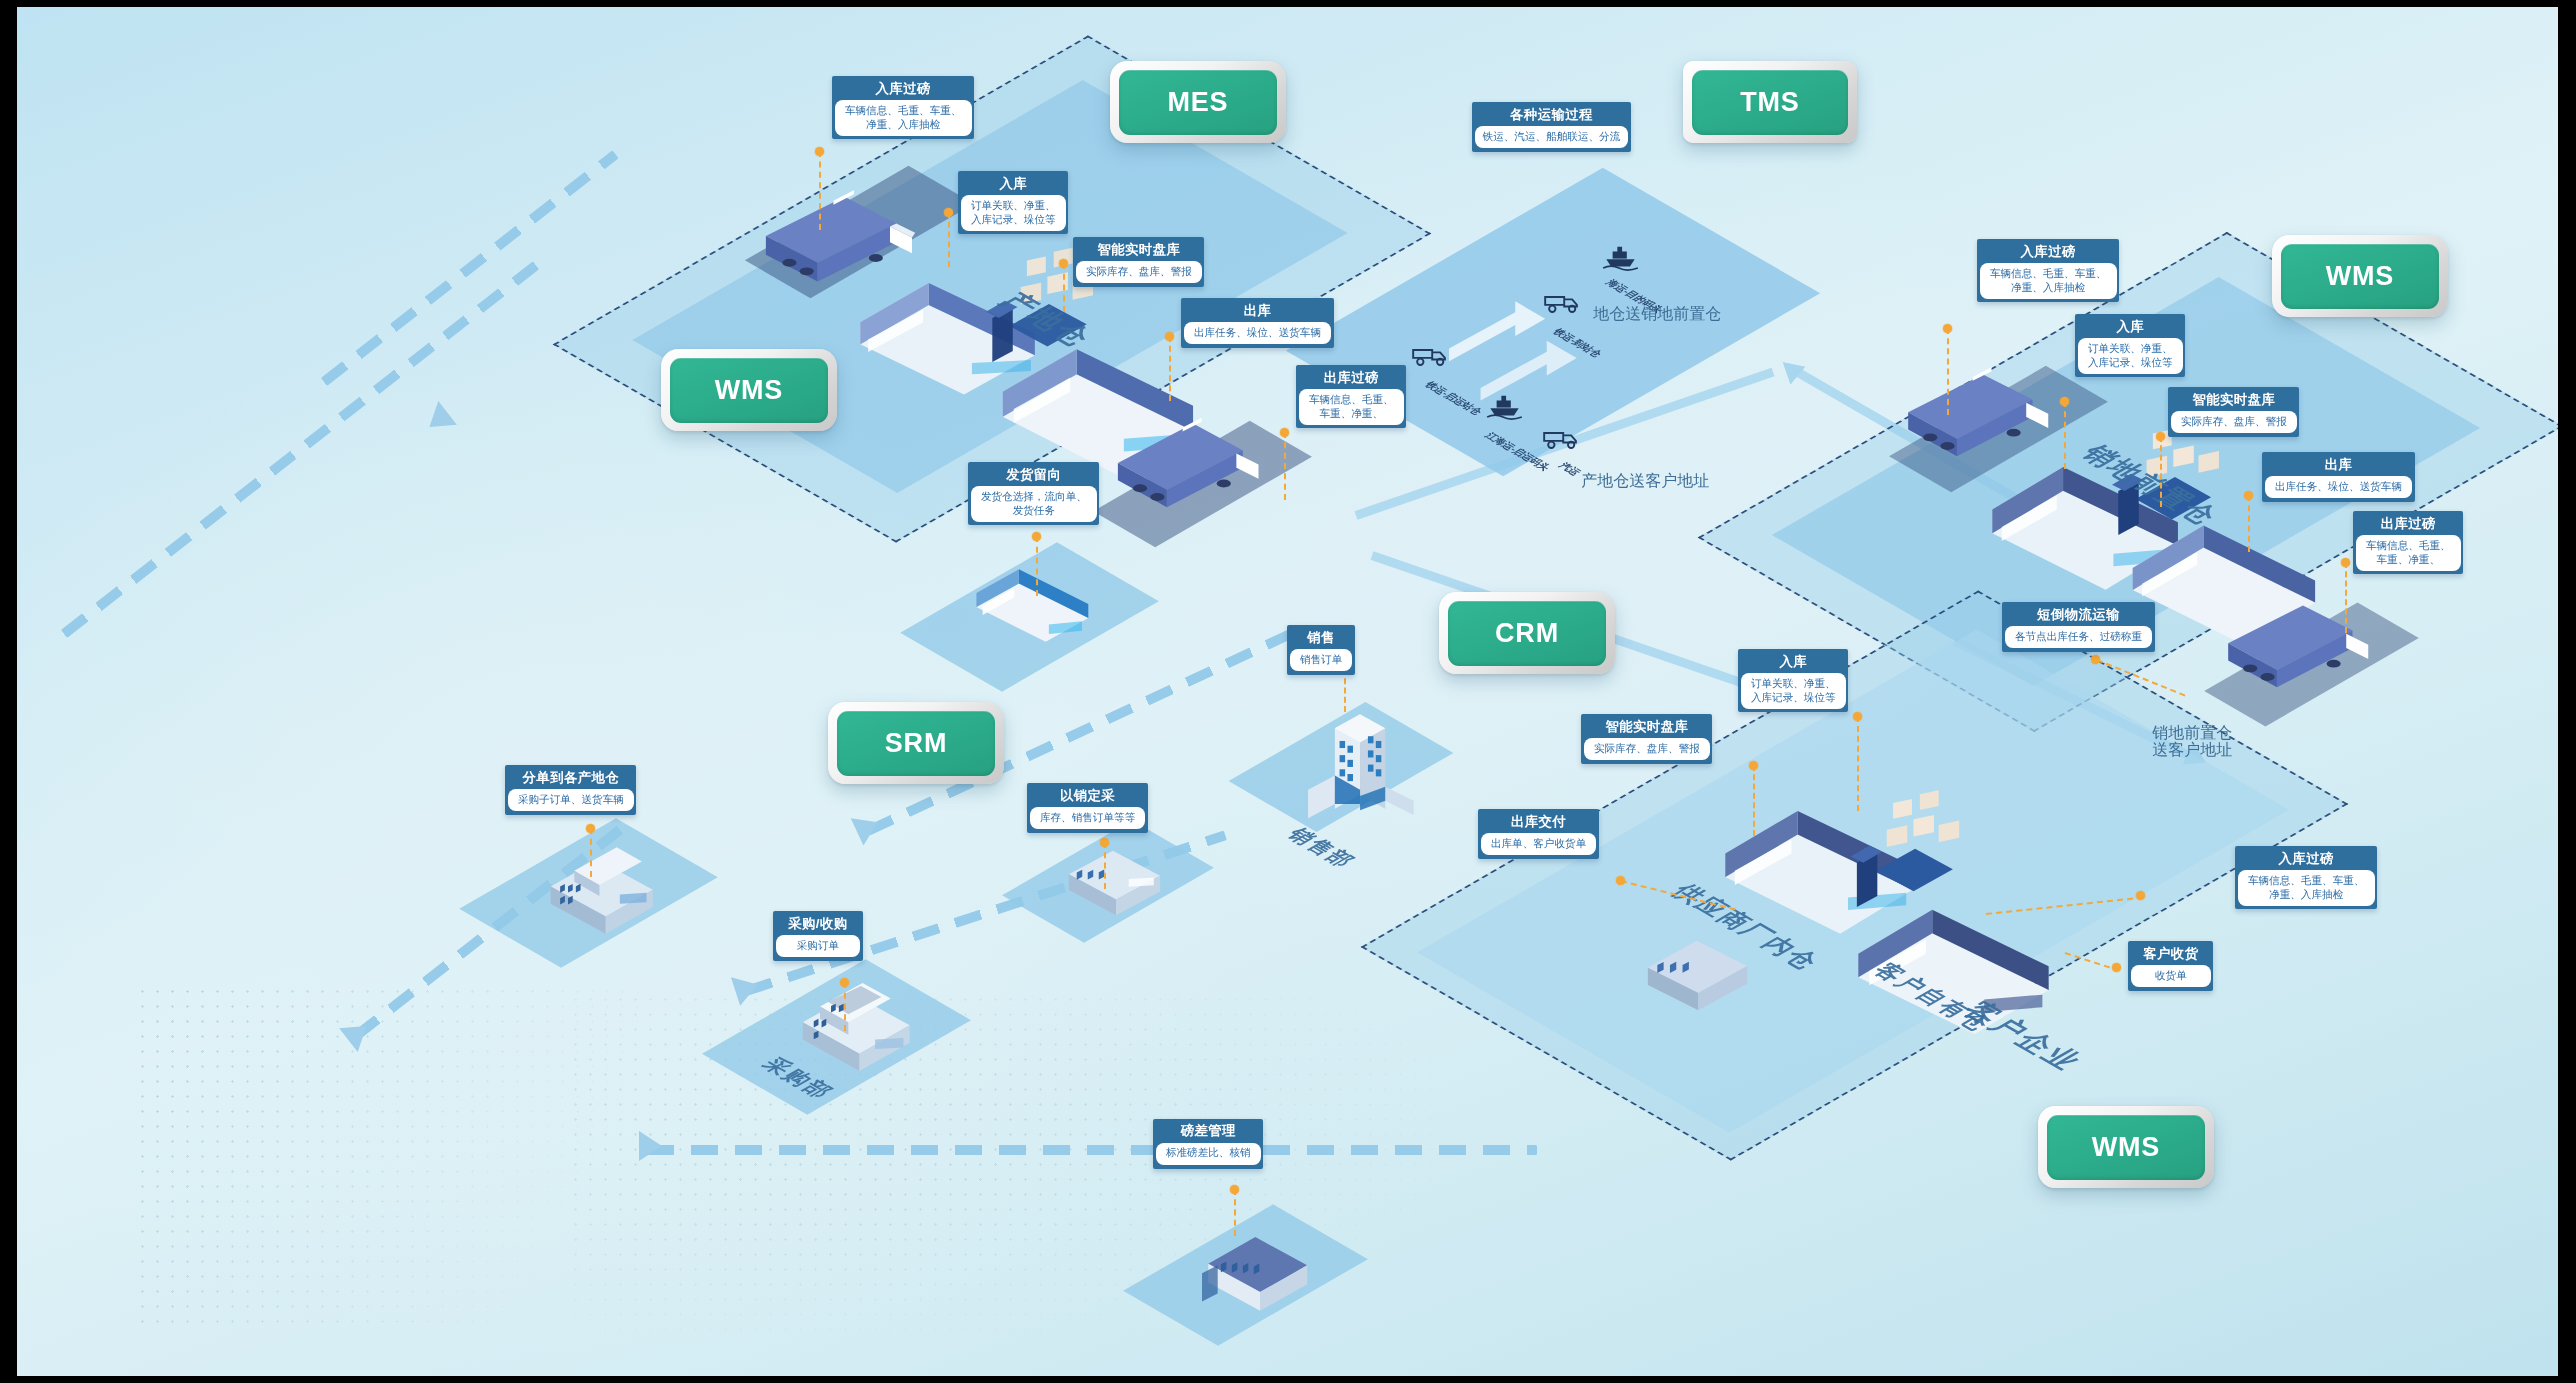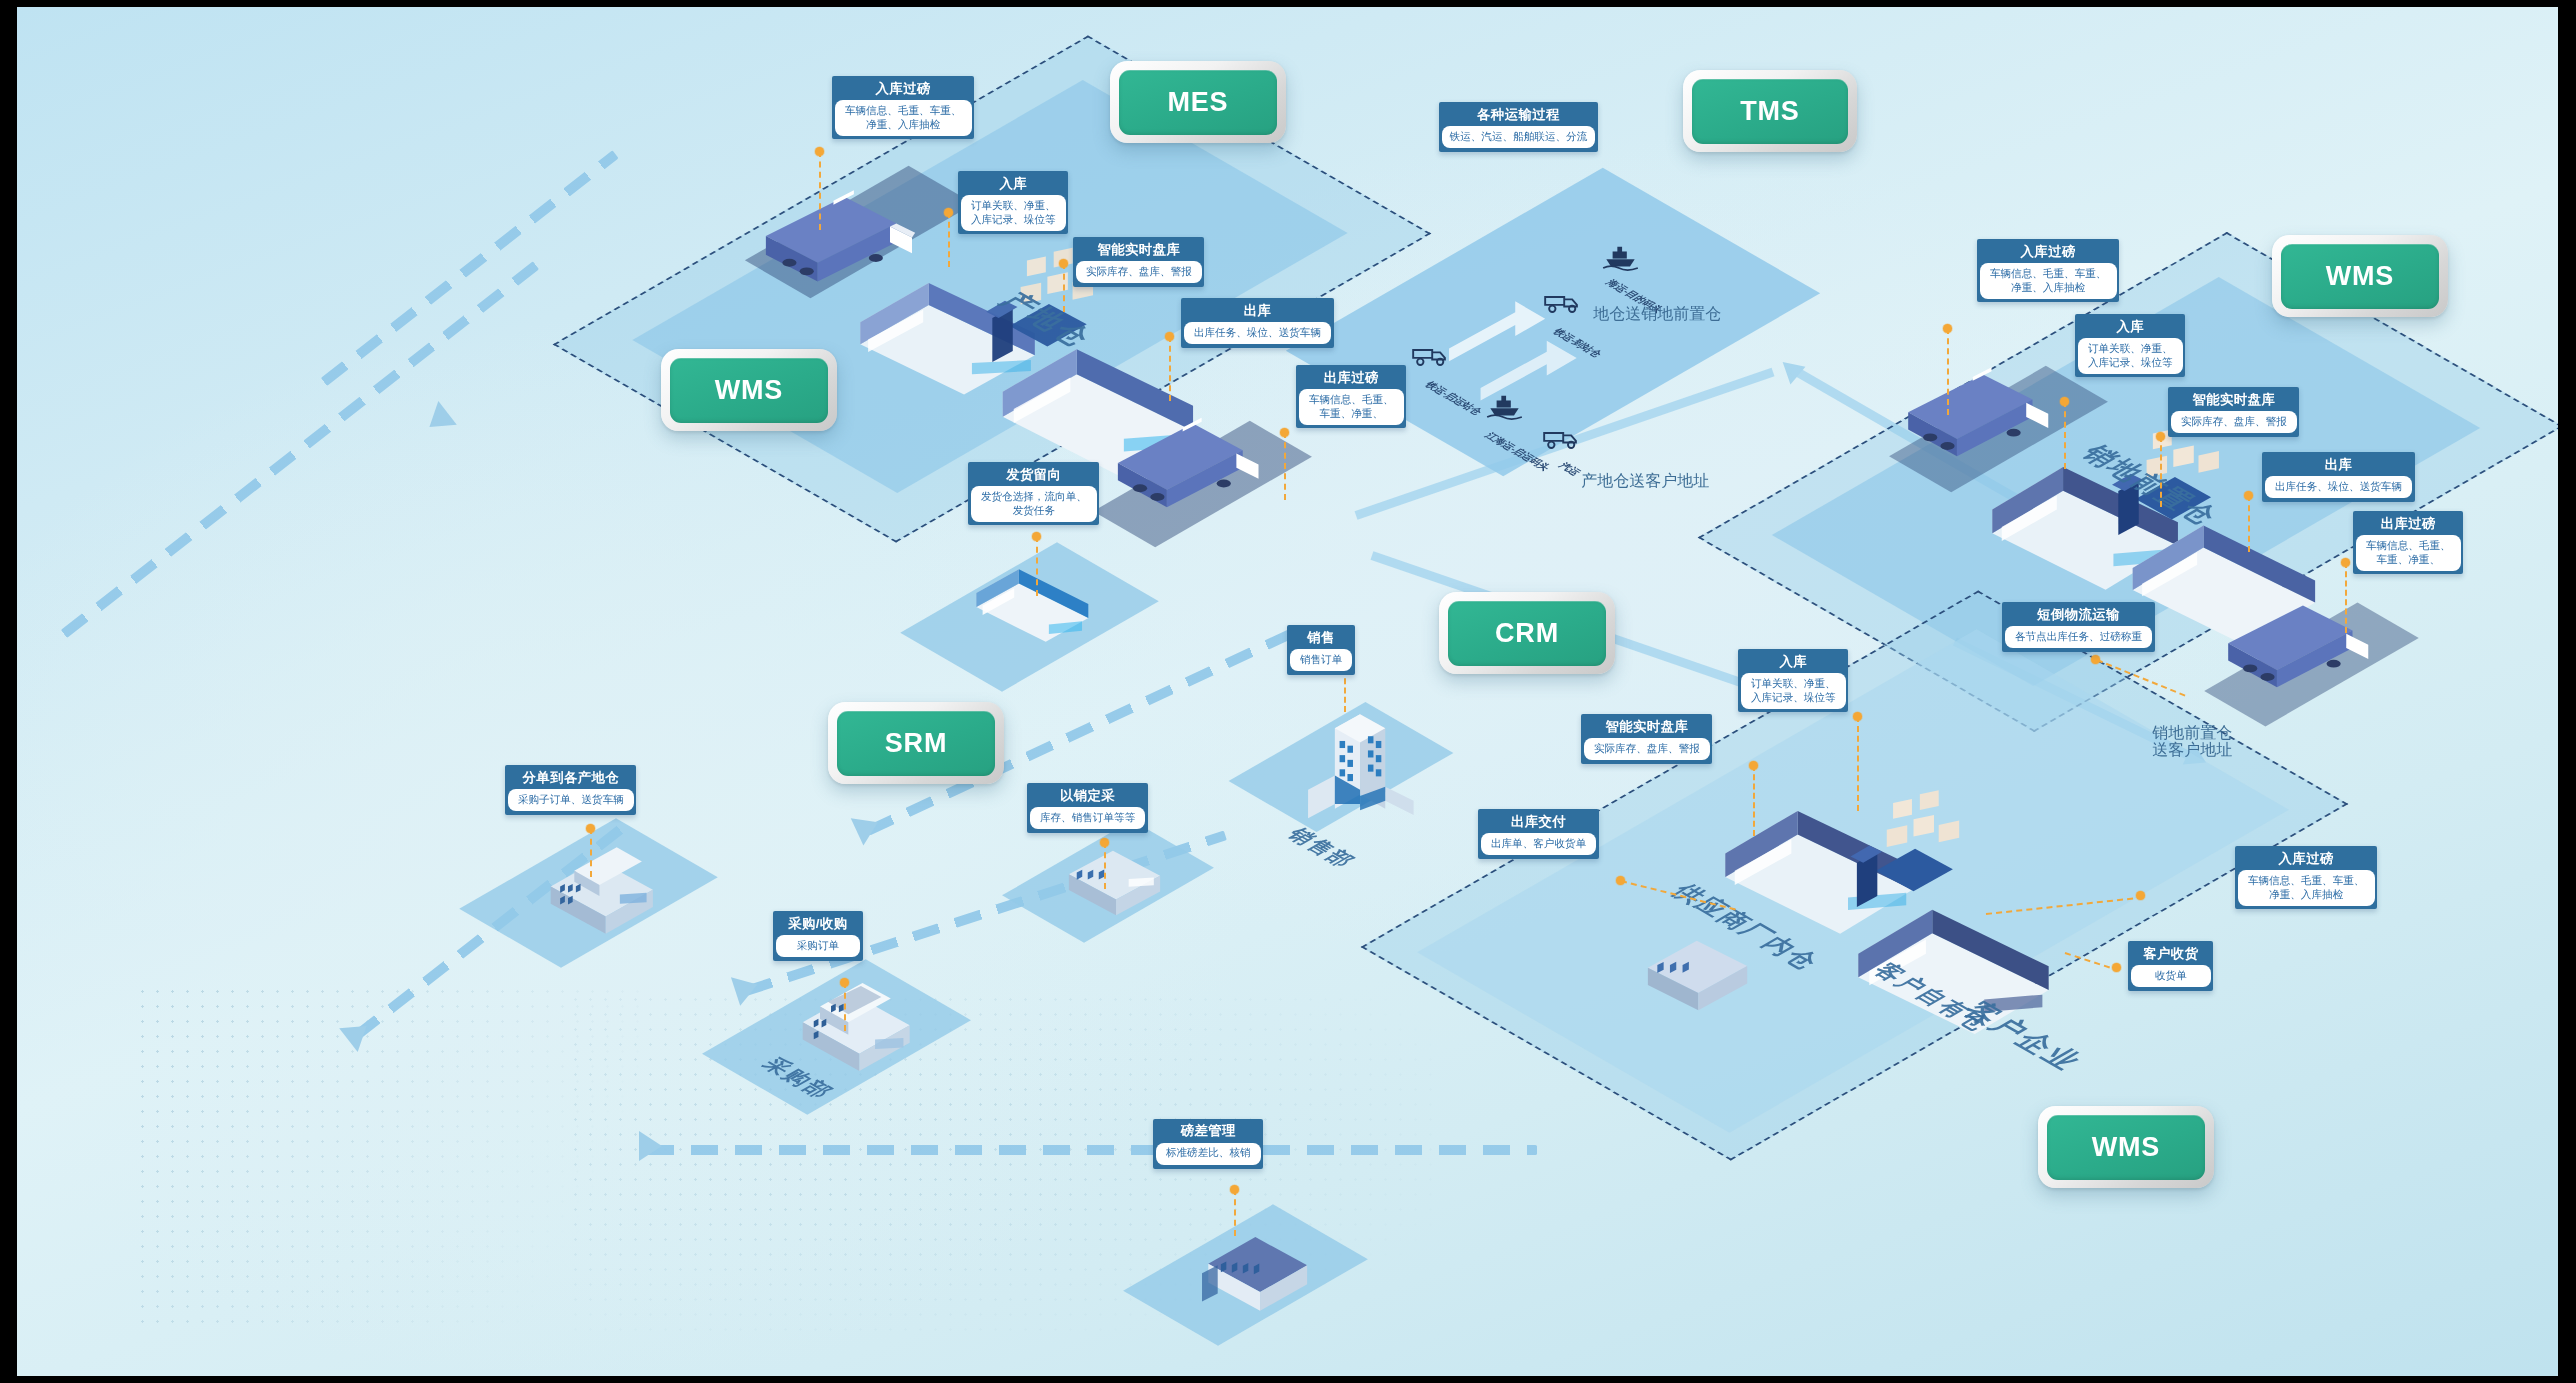--- a/index.html
+++ b/index.html
@@ -668,7 +668,7 @@
 发货任务</div>
   </div>
 
-  <div class="callout wide" style="left:1422px;top:95px;">
+  <div class="callout wide" style="left:1455px;top:95px;">
     <div class="c-title">各种运输过程</div>
     <div class="c-body">铁运、汽运、船舶联运、分流</div>
   </div>

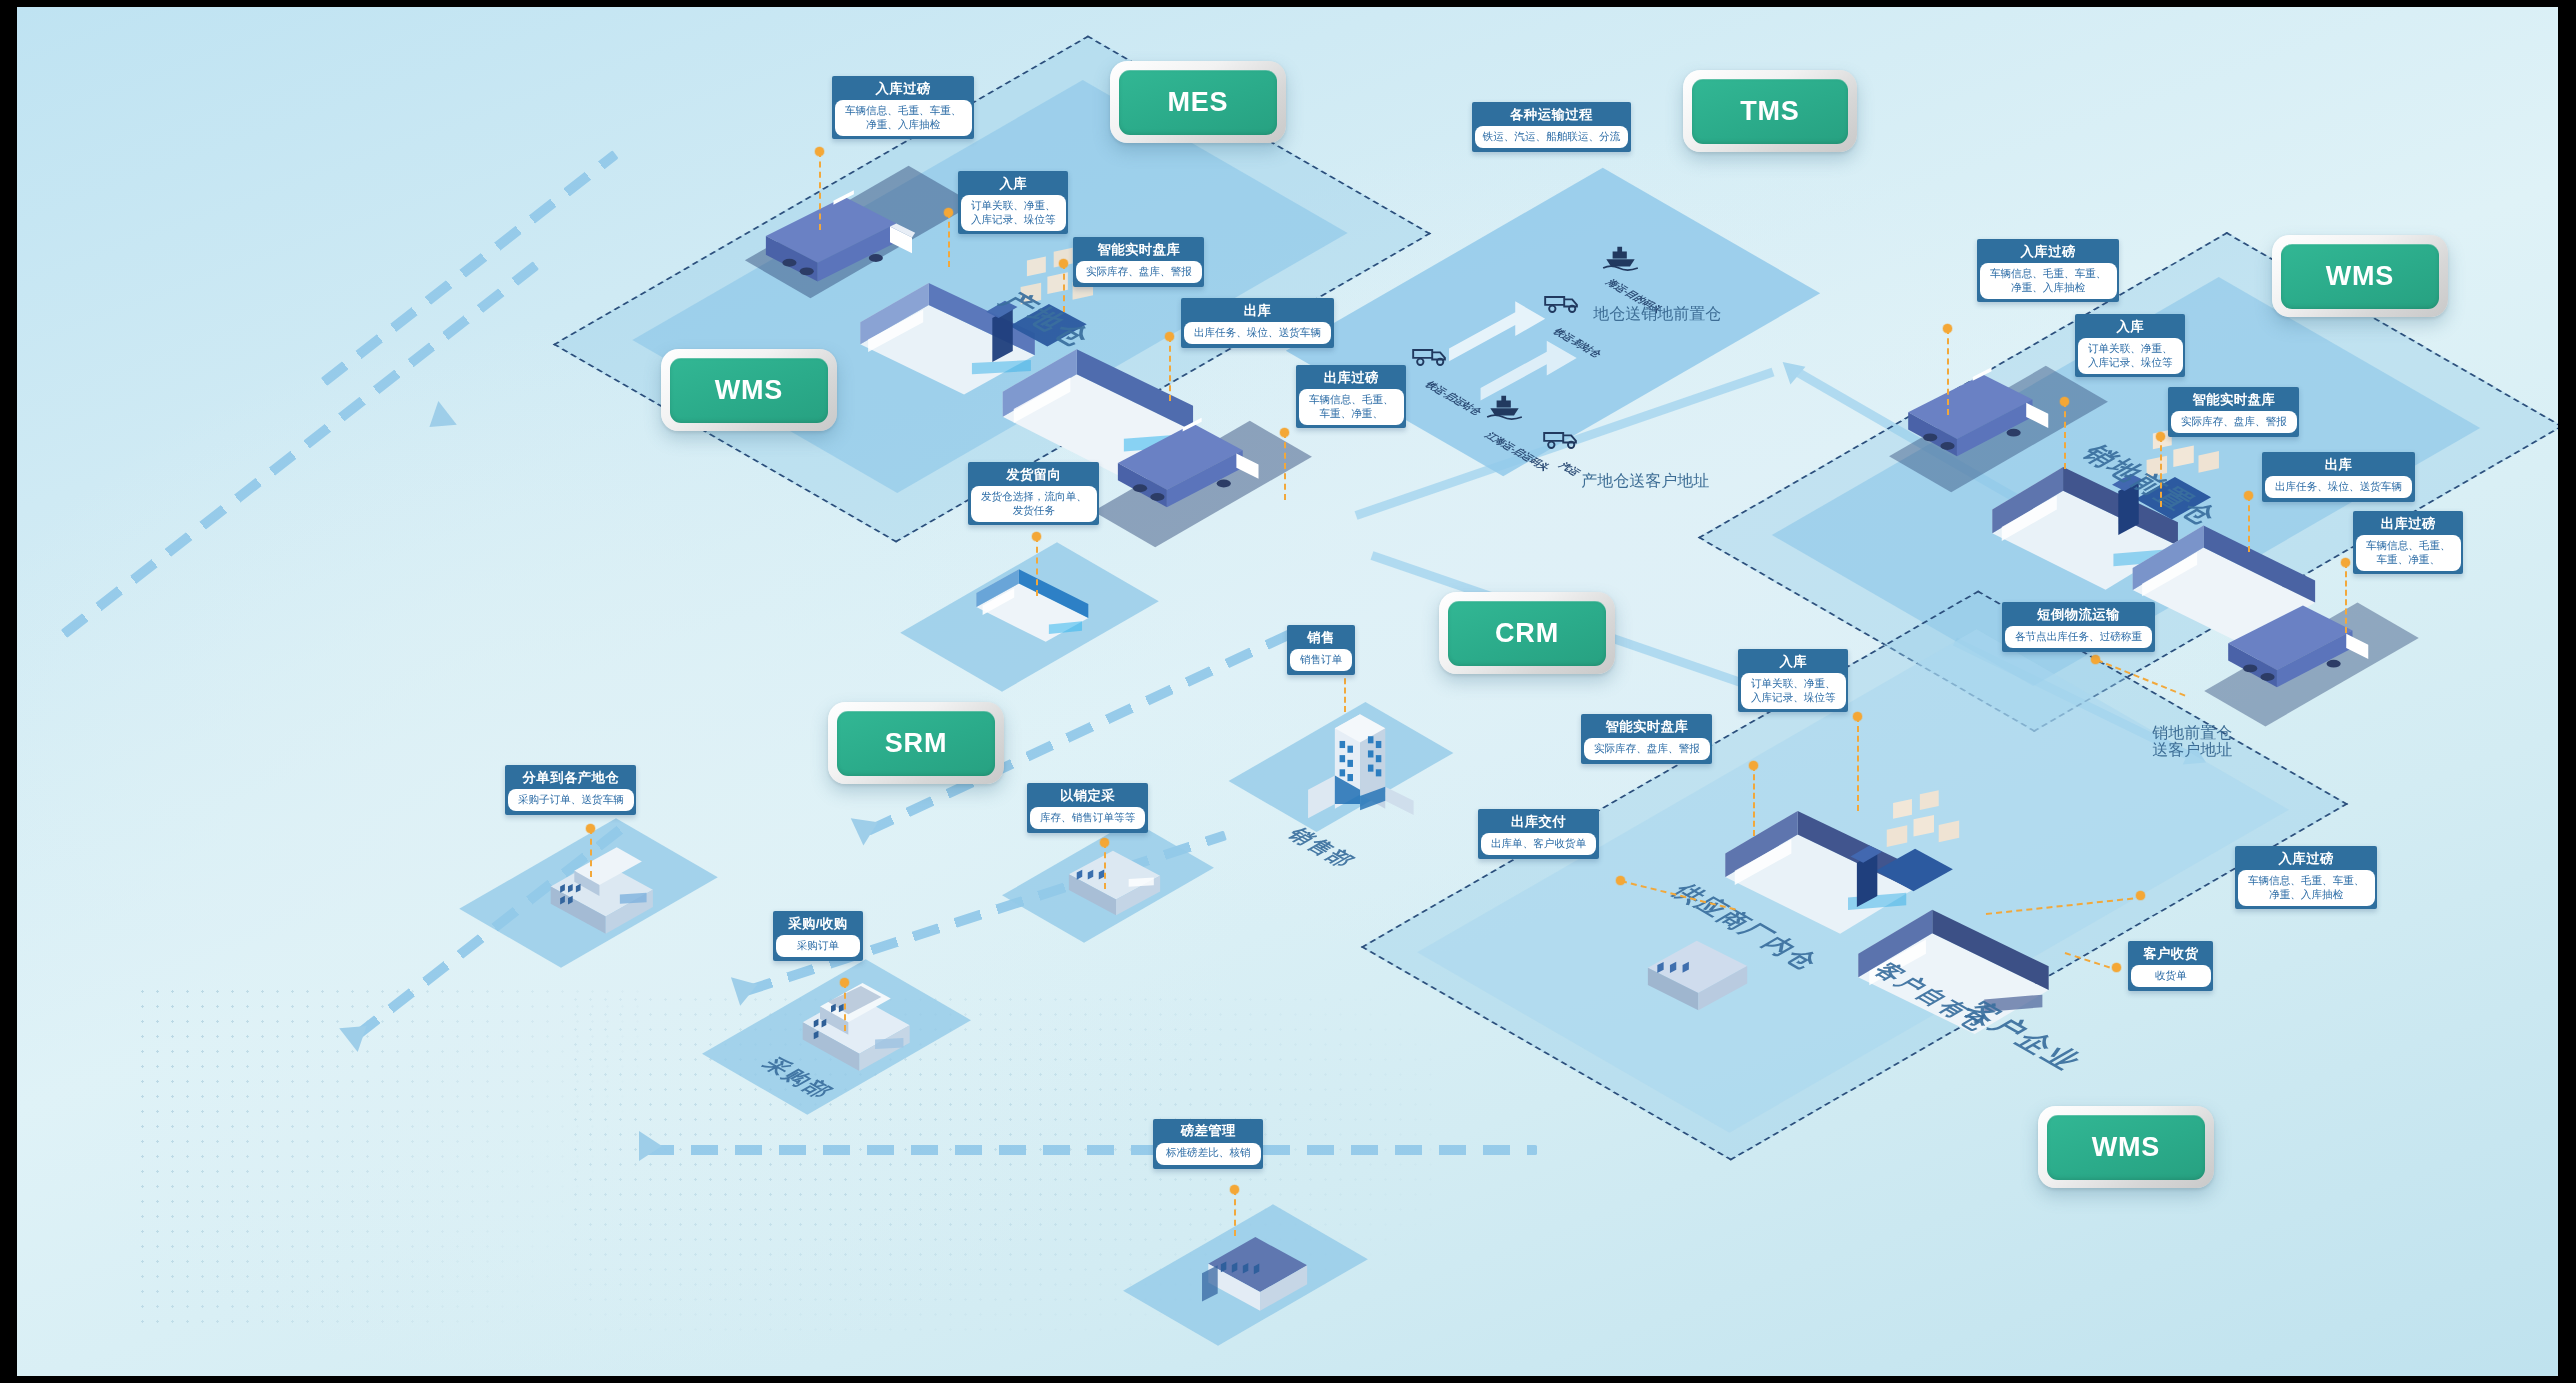--- a/index.html
+++ b/index.html
@@ -762,7 +762,7 @@
     <div class="inner" style="width:158px;height:65px;">MES</div>
   </div>
 
-  <div class="badge" style="left:1666px;top:63px;">
+  <div class="badge" style="left:1666px;top:54px;border-radius:10px;">
     <div class="inner" style="width:156px;height:65px;">TMS</div>
   </div>
 

